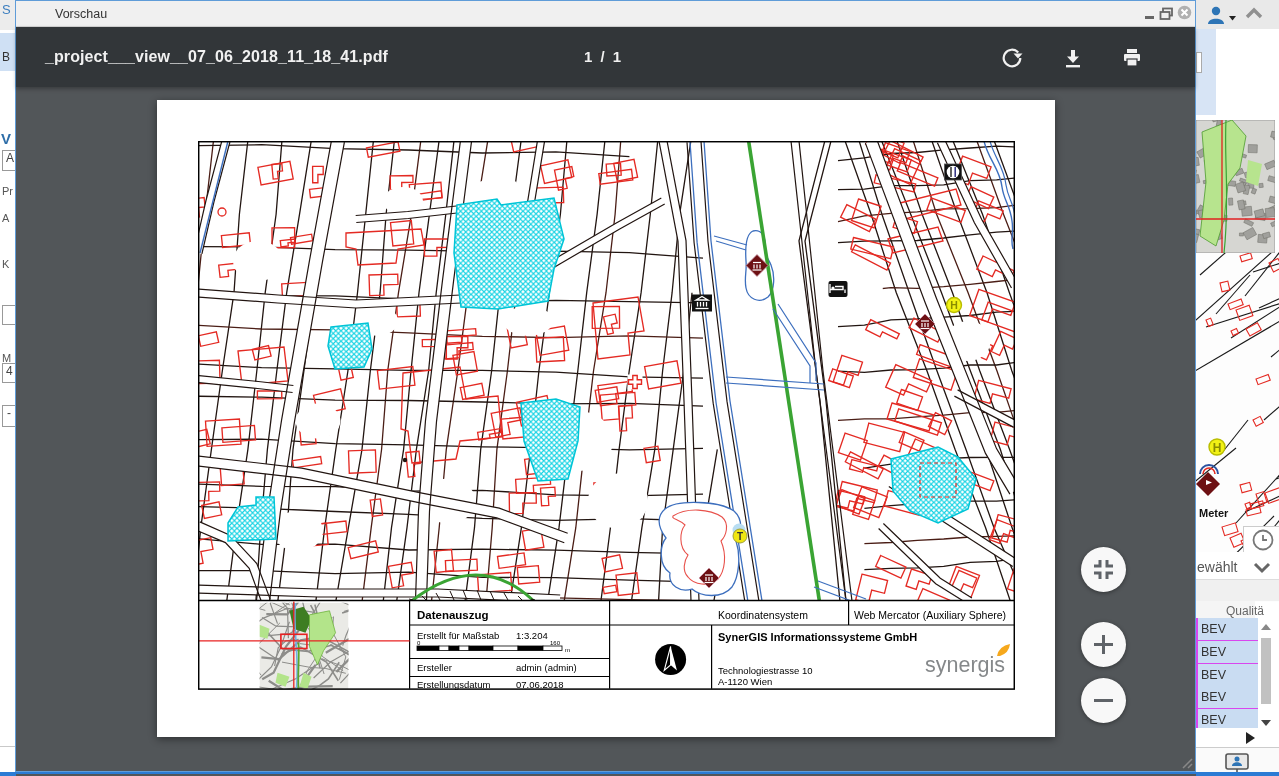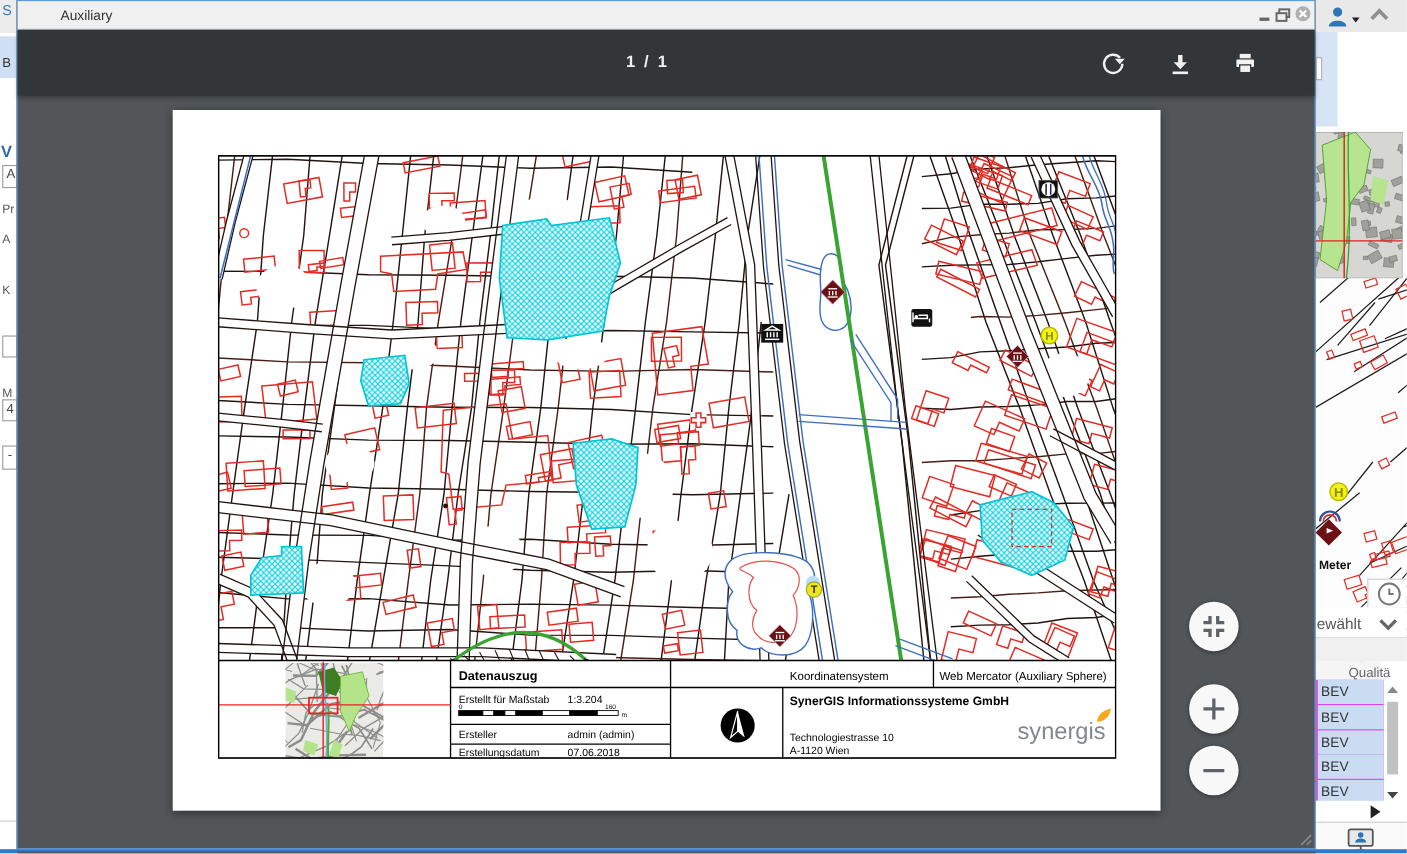--- a/index.html
+++ b/index.html
@@ -242,7 +242,7 @@
 <div class="abs" style="left:15px;top:0;width:1181px;height:772px;border:1px solid #5f9cd8;background:#525659">
 
   <div class="abs" style="left:0;top:0;width:1179px;height:26px;background:#f0f0f0;border-bottom:1px solid #d5d5d5">
-    <span class="abs" style="left:39px;top:6px;font-size:12.5px;color:#333">Auxiliary</span>
+    <span class="abs" style="left:39px;top:6px;font-size:12.5px;color:#333">Vorschau</span>
     <div class="abs" style="left:1129px;top:15px;width:9px;height:2.5px;background:#666"></div>
     <svg class="abs" style="left:1143px;top:6px" width="16" height="14" viewBox="0 0 16 14">
       <rect x="4" y="1.5" width="9" height="7" fill="none" stroke="#666" stroke-width="1.8"></rect>

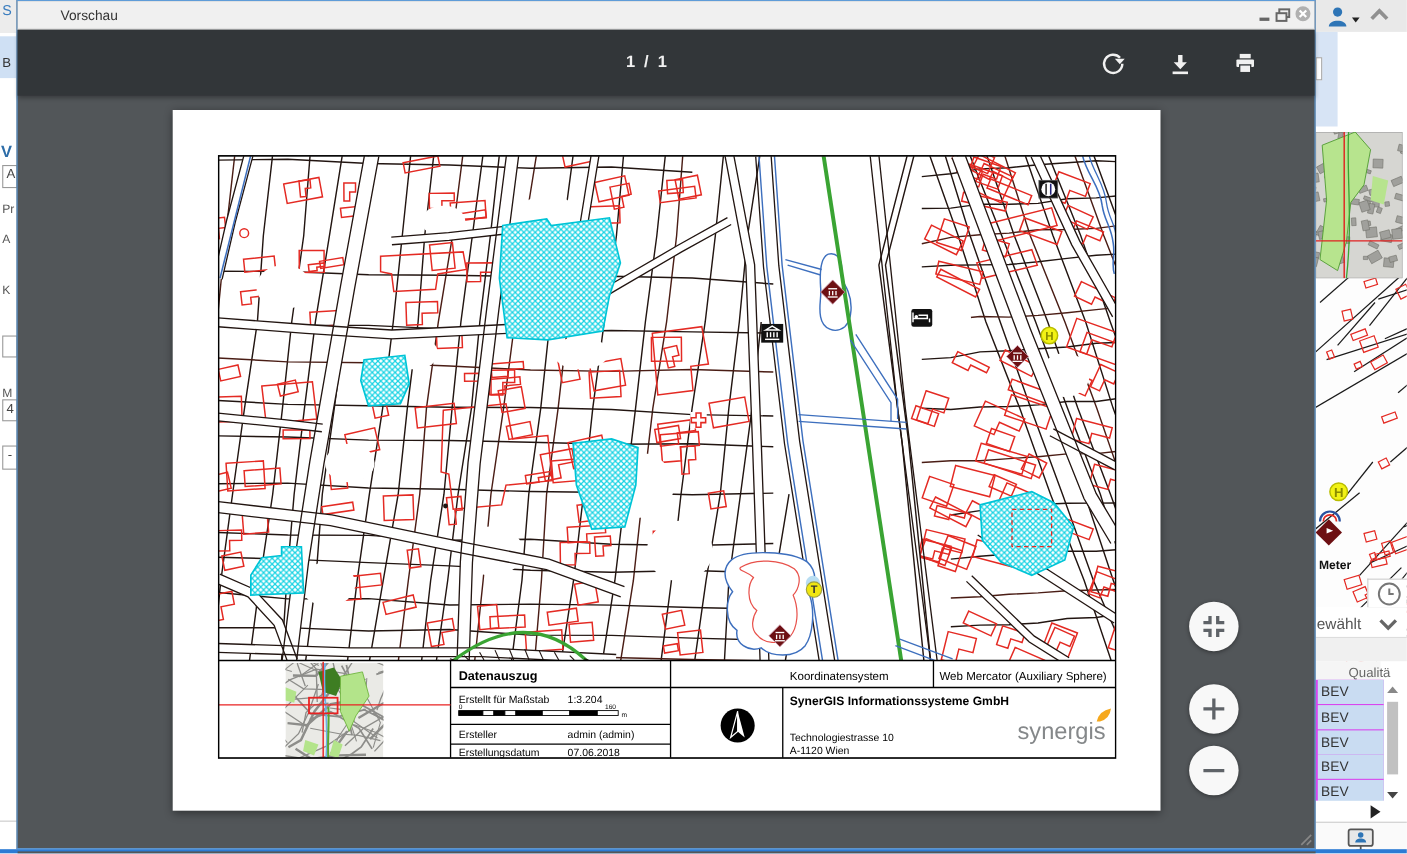--- a/index.html
+++ b/index.html
@@ -255,6 +255,7 @@
   </div>
 
   <div class="abs" style="left:0;top:26px;width:1179px;height:60px;background:#323639;box-shadow:0 2px 4px rgba(0,0,0,0.3)">
+    <span class="abs" style="left:29px;top:21px;font-size:16px;font-weight:bold;color:#f1f1f1;letter-spacing:0.1px">_project___view__07_06_2018_11_18_41.pdf</span>
     <span class="abs" style="left:553px;top:21px;font-size:15px;font-weight:bold;color:#f1f1f1;letter-spacing:2px">1 / 1</span>
     <svg class="abs" style="left:985px;top:20px" width="22" height="22" viewBox="0 0 22 22">
       <path d="M17.2,5.5 A8.3,8.3 0 1 0 19.3,11" fill="none" stroke="#f1f1f1" stroke-width="2.2"></path>

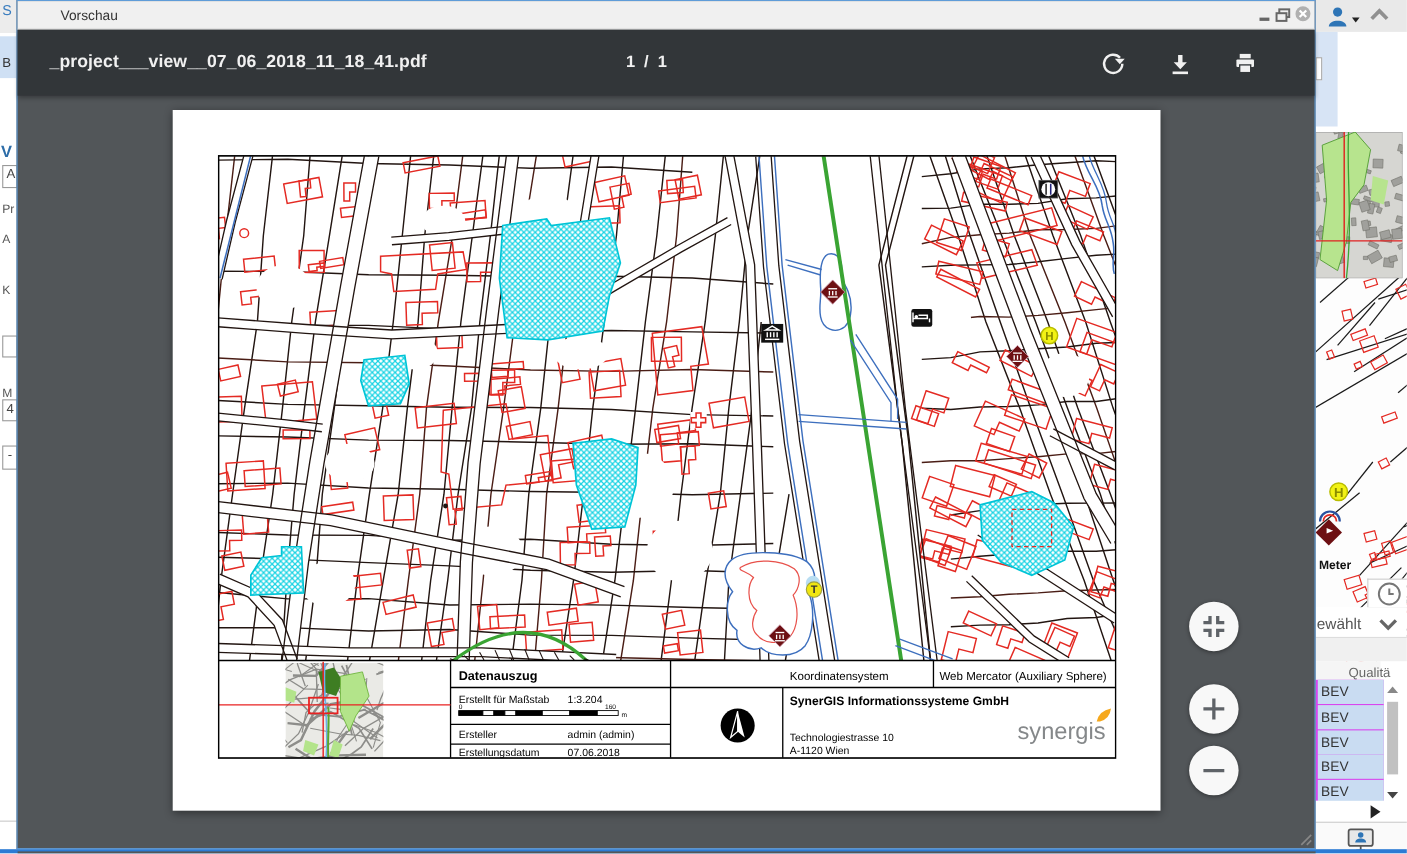--- a/index.html
+++ b/index.html
@@ -256,7 +256,7 @@
 
   <div class="abs" style="left:0;top:26px;width:1179px;height:60px;background:#323639;box-shadow:0 2px 4px rgba(0,0,0,0.3)">
     <span class="abs" style="left:29px;top:21px;font-size:16px;font-weight:bold;color:#f1f1f1;letter-spacing:0.1px">_project___view__07_06_2018_11_18_41.pdf</span>
-    <span class="abs" style="left:553px;top:21px;font-size:15px;font-weight:bold;color:#f1f1f1;letter-spacing:2px">1 / 1</span>
+    <span class="abs" style="left:568px;top:21px;font-size:15px;font-weight:bold;color:#f1f1f1;letter-spacing:2px">1 / 1</span>
     <svg class="abs" style="left:985px;top:20px" width="22" height="22" viewBox="0 0 22 22">
       <path d="M17.2,5.5 A8.3,8.3 0 1 0 19.3,11" fill="none" stroke="#f1f1f1" stroke-width="2.2"></path>
       <polygon points="12.5,6.5 21.5,6.5 17,11.5" fill="#f1f1f1"></polygon>

